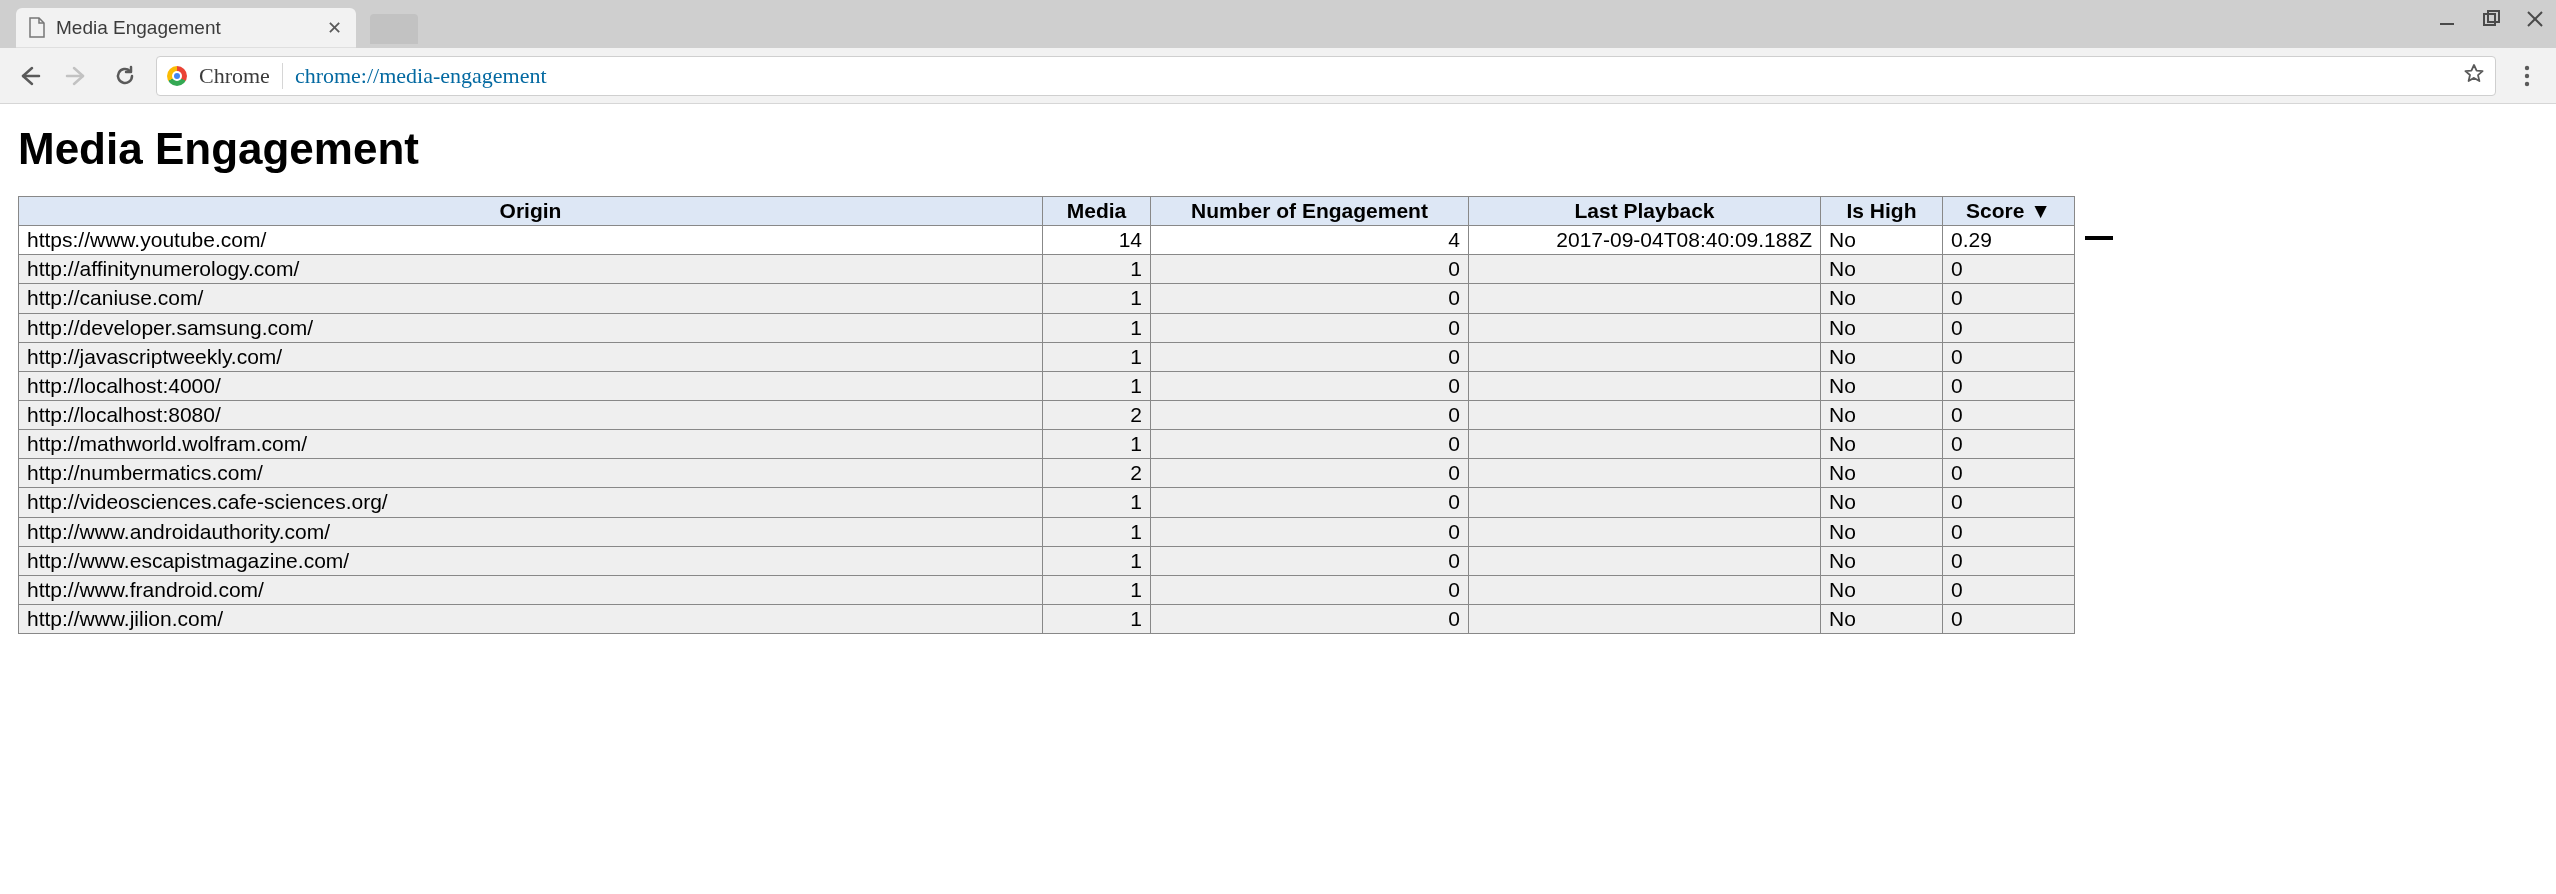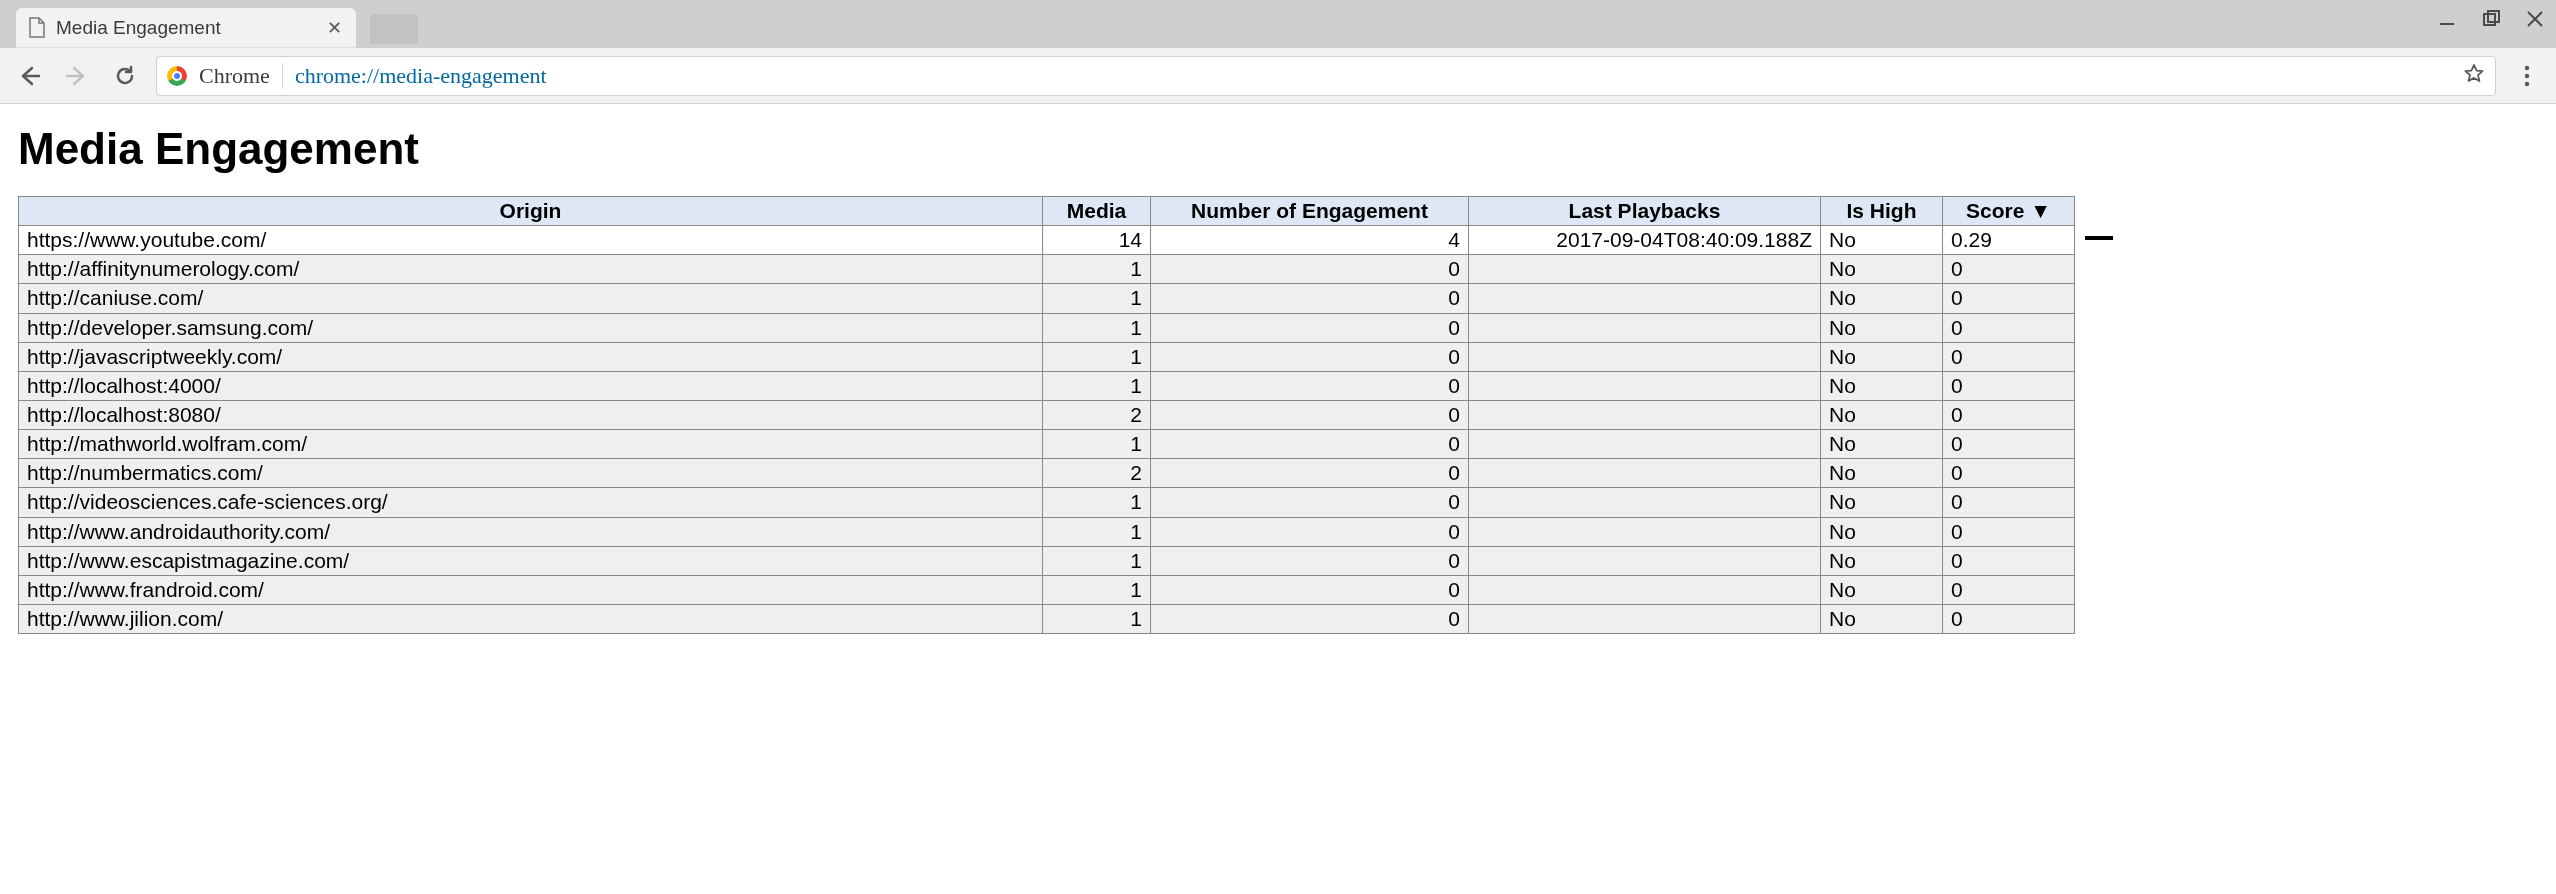--- a/index.html
+++ b/index.html
@@ -259,7 +259,7 @@
           <th class="col-origin">Origin</th>
           <th class="col-visits">Media</th>
           <th class="col-playbacks">Number of Engagement</th>
-          <th class="col-last">Last Playbacks</th>
+          <th class="col-last">Last Playback</th>
           <th class="col-ishigh">Is High</th>
           <th class="col-score">Score ▼</th>
         </tr>

